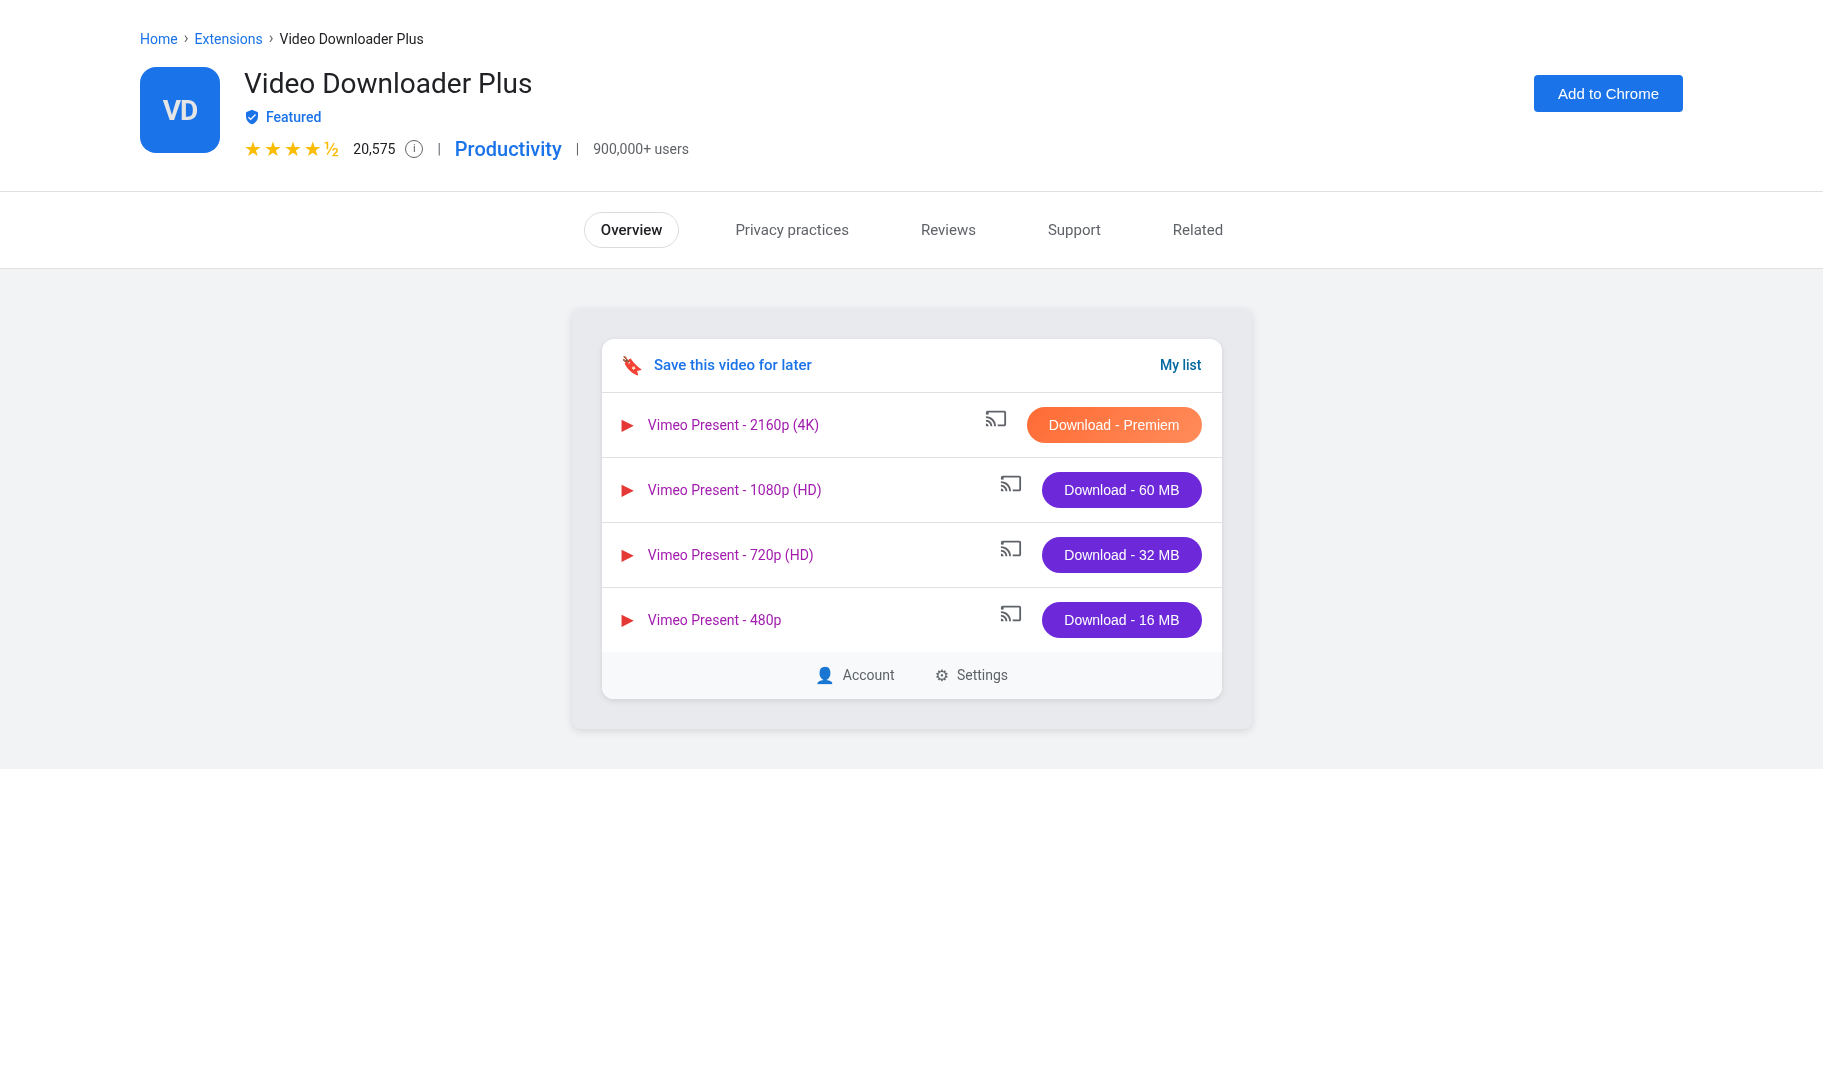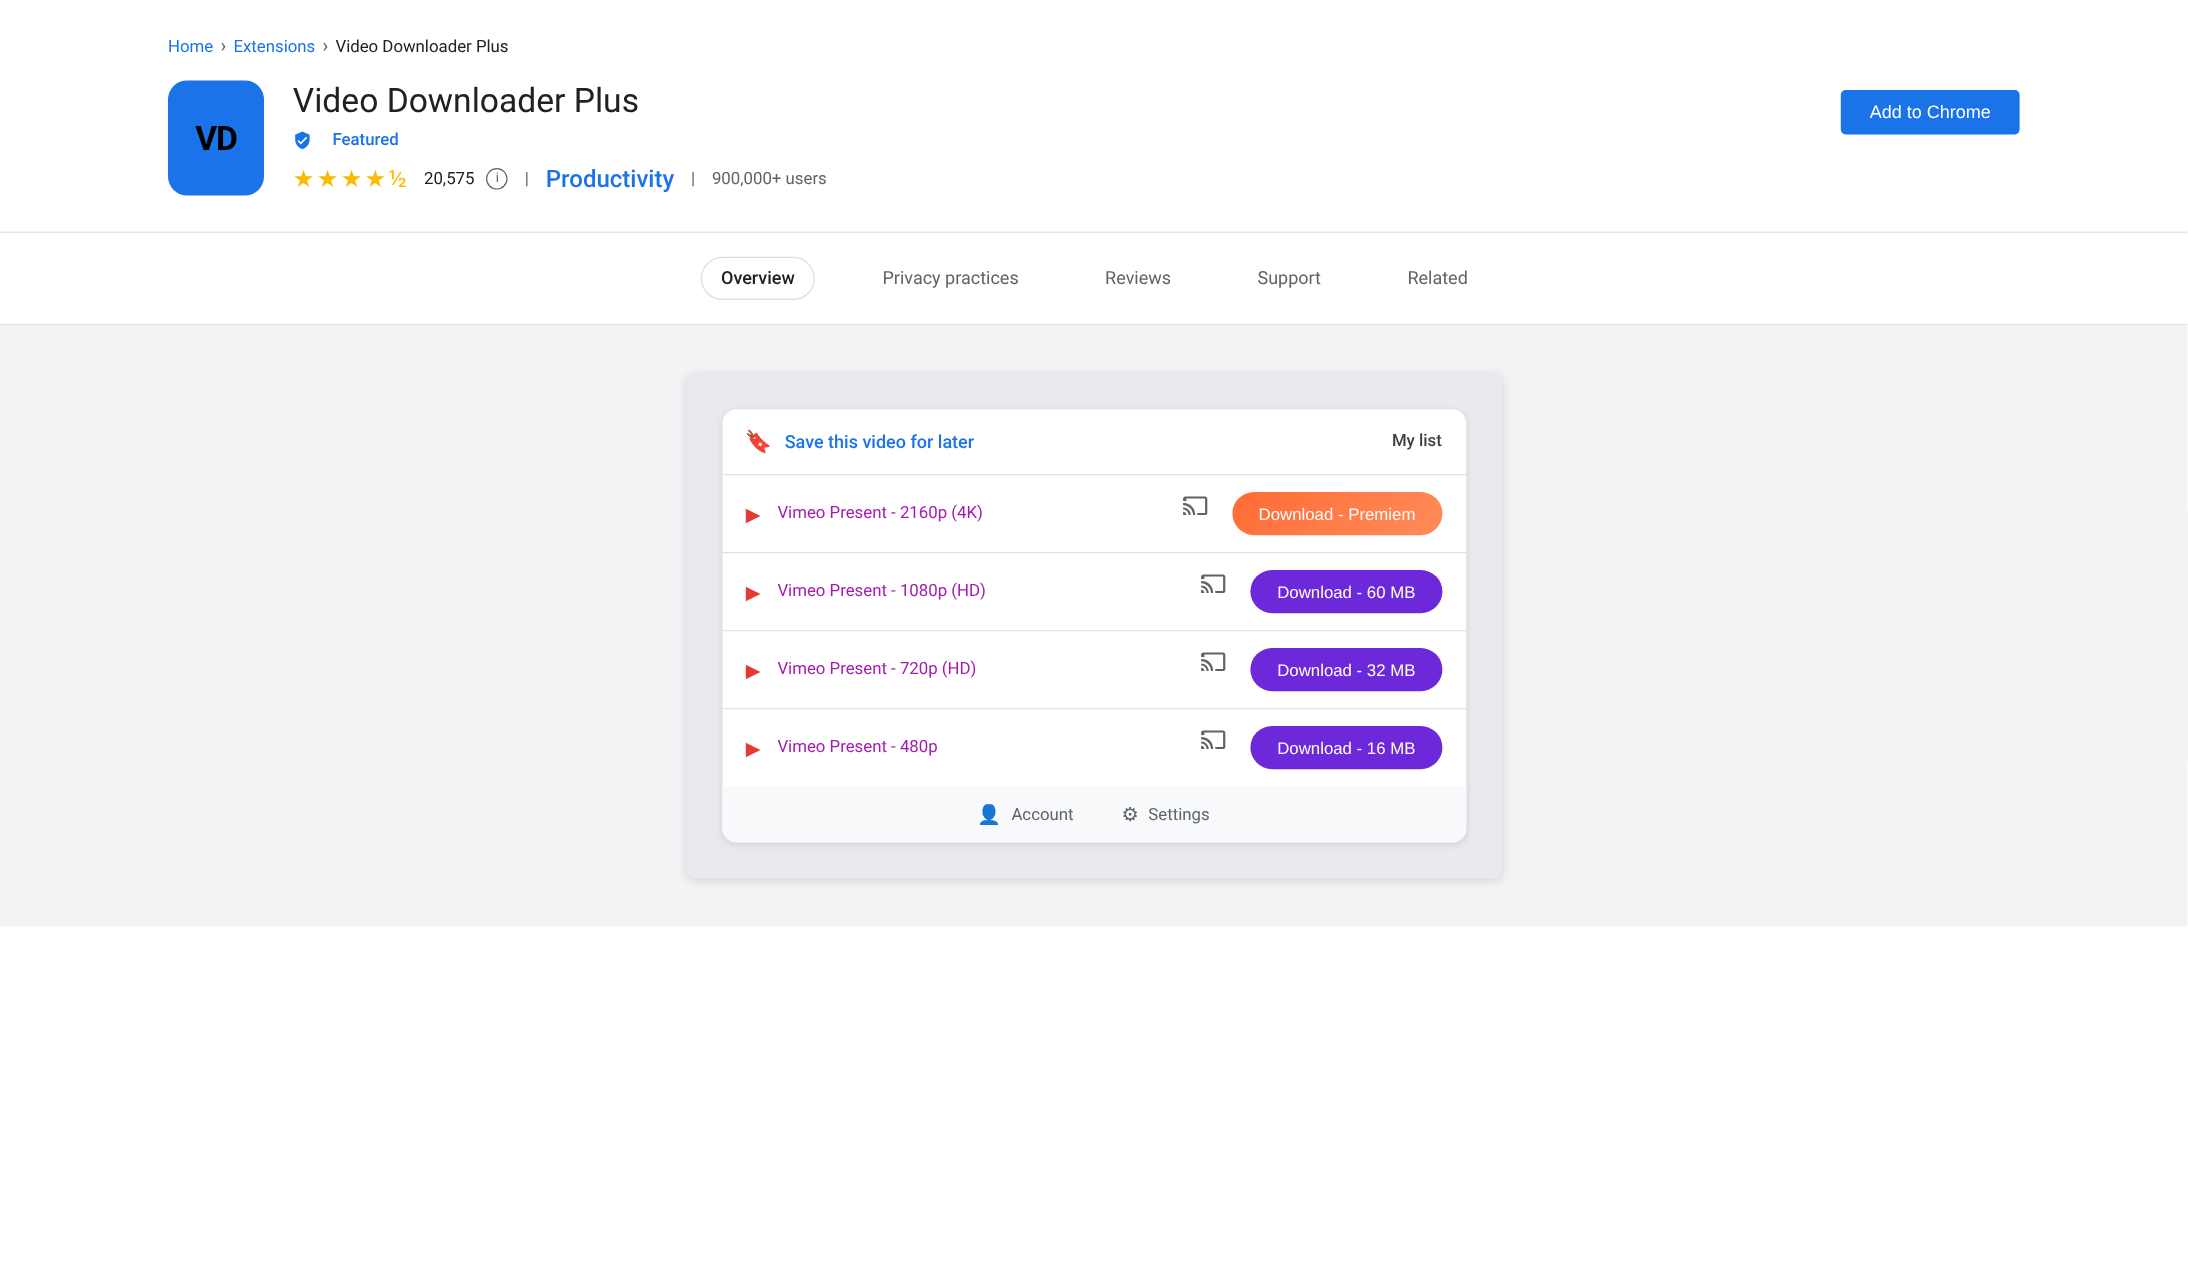--- a/index.html
+++ b/index.html
@@ -37,13 +37,13 @@
     }
     .ext-logo {
       width: 80px;
-      height: 96px;
+      height: 86px;
       background: #1a73e8;
       border-radius: 16px;
       display: flex;
       align-items: center;
       justify-content: center;
-      color: #000000;
+      color: #e5e5e5;
       font-size: 28px;
       font-weight: 700;
       letter-spacing: -1px;

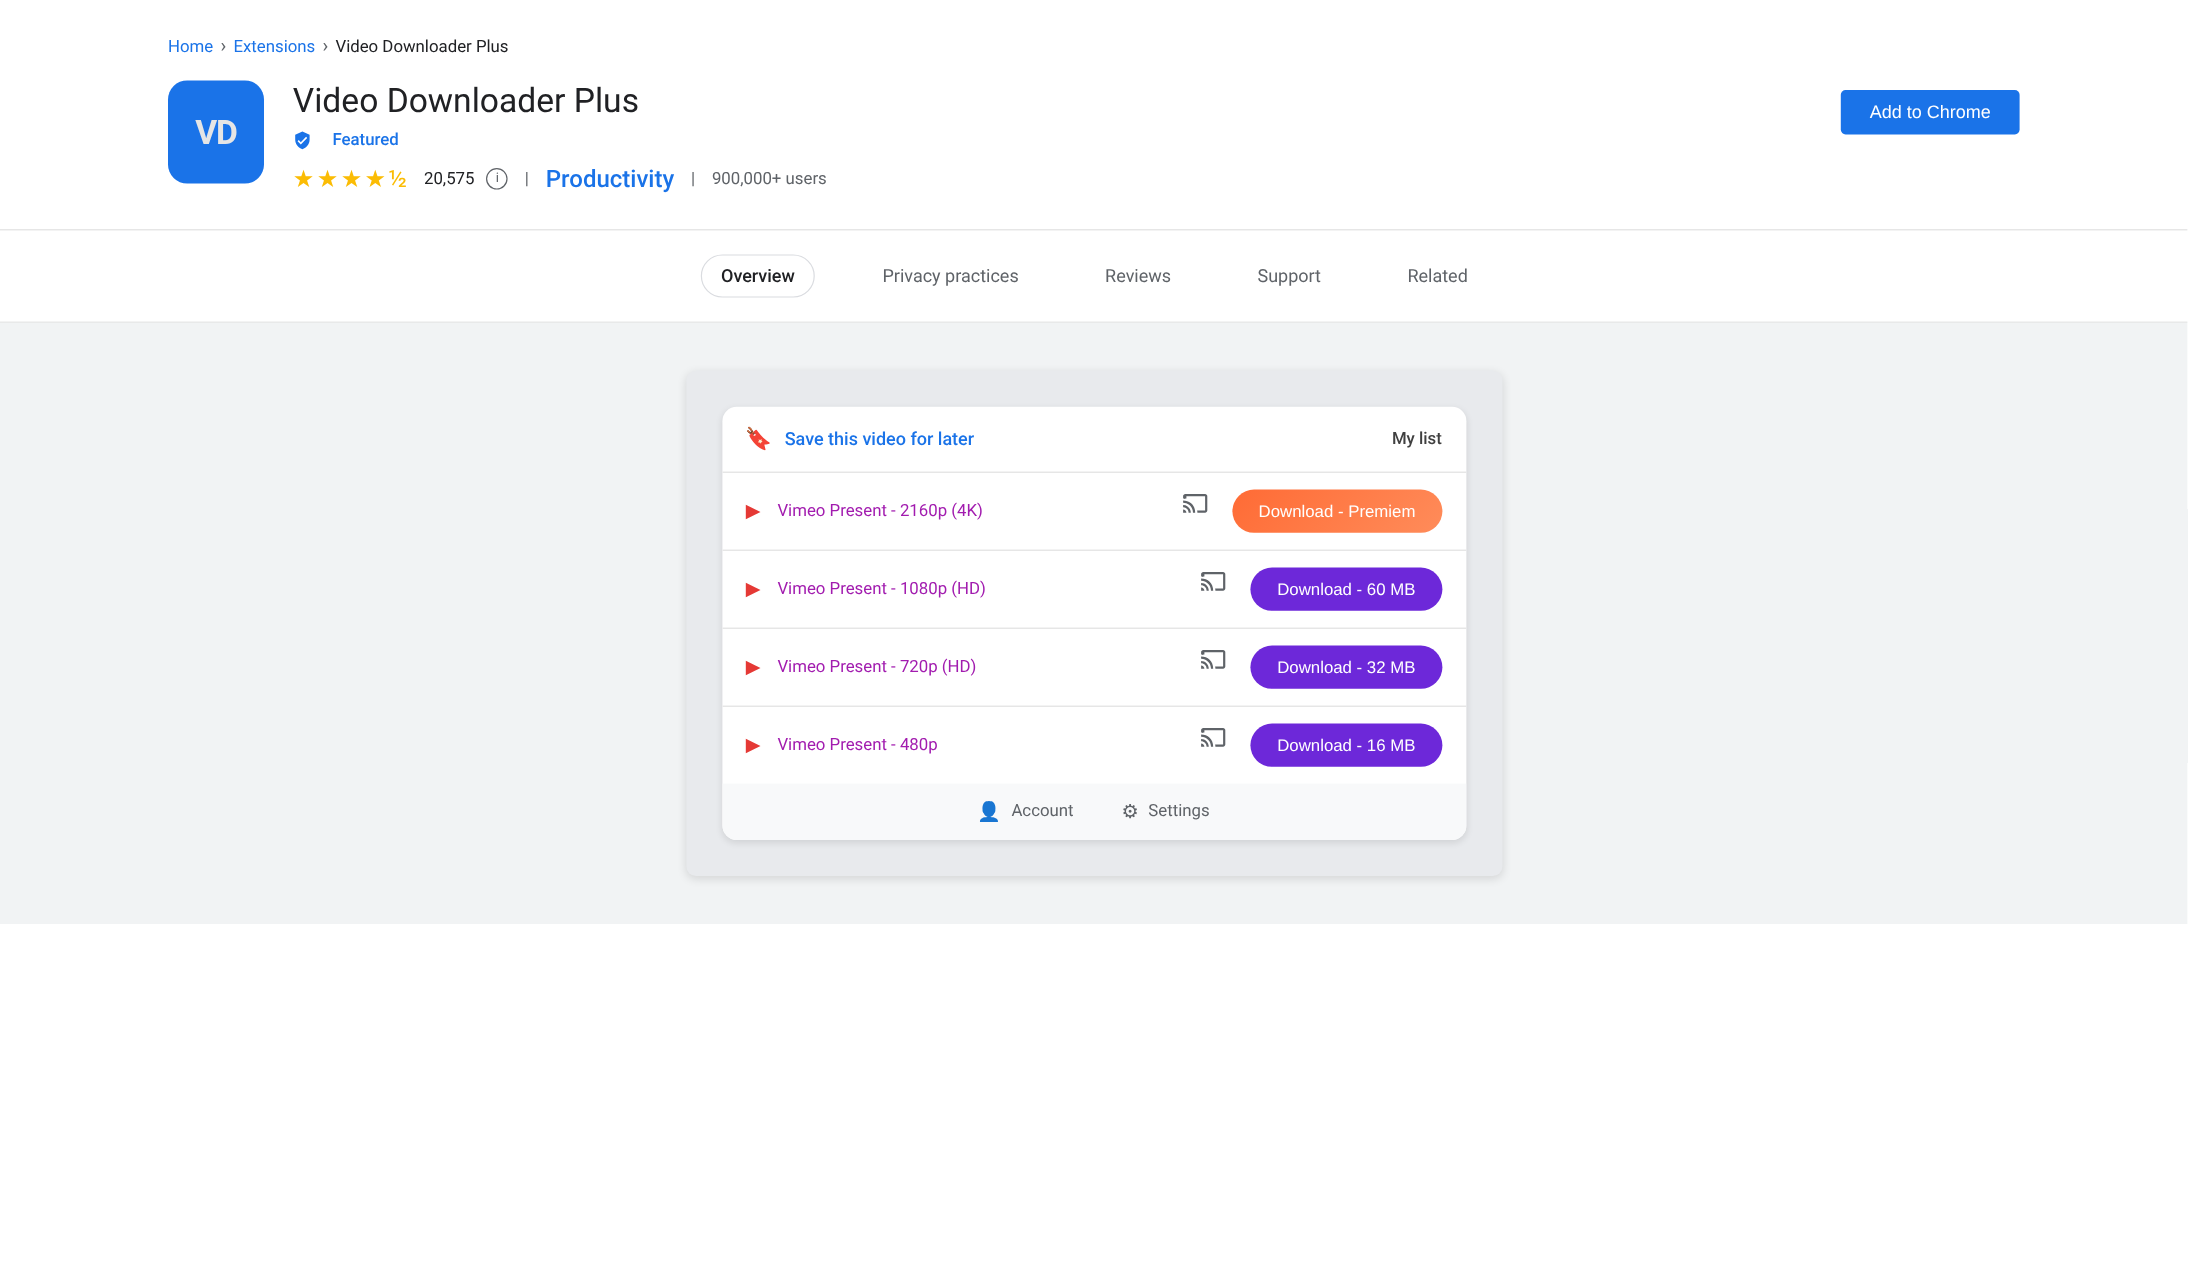--- a/index.html
+++ b/index.html
@@ -59,7 +59,7 @@
     .featured-badge {
       display: flex;
       align-items: center;
-      gap: 17px;
+      gap: 6px;
       color: #1a73e8;
       font-size: 14px;
       font-weight: 500;

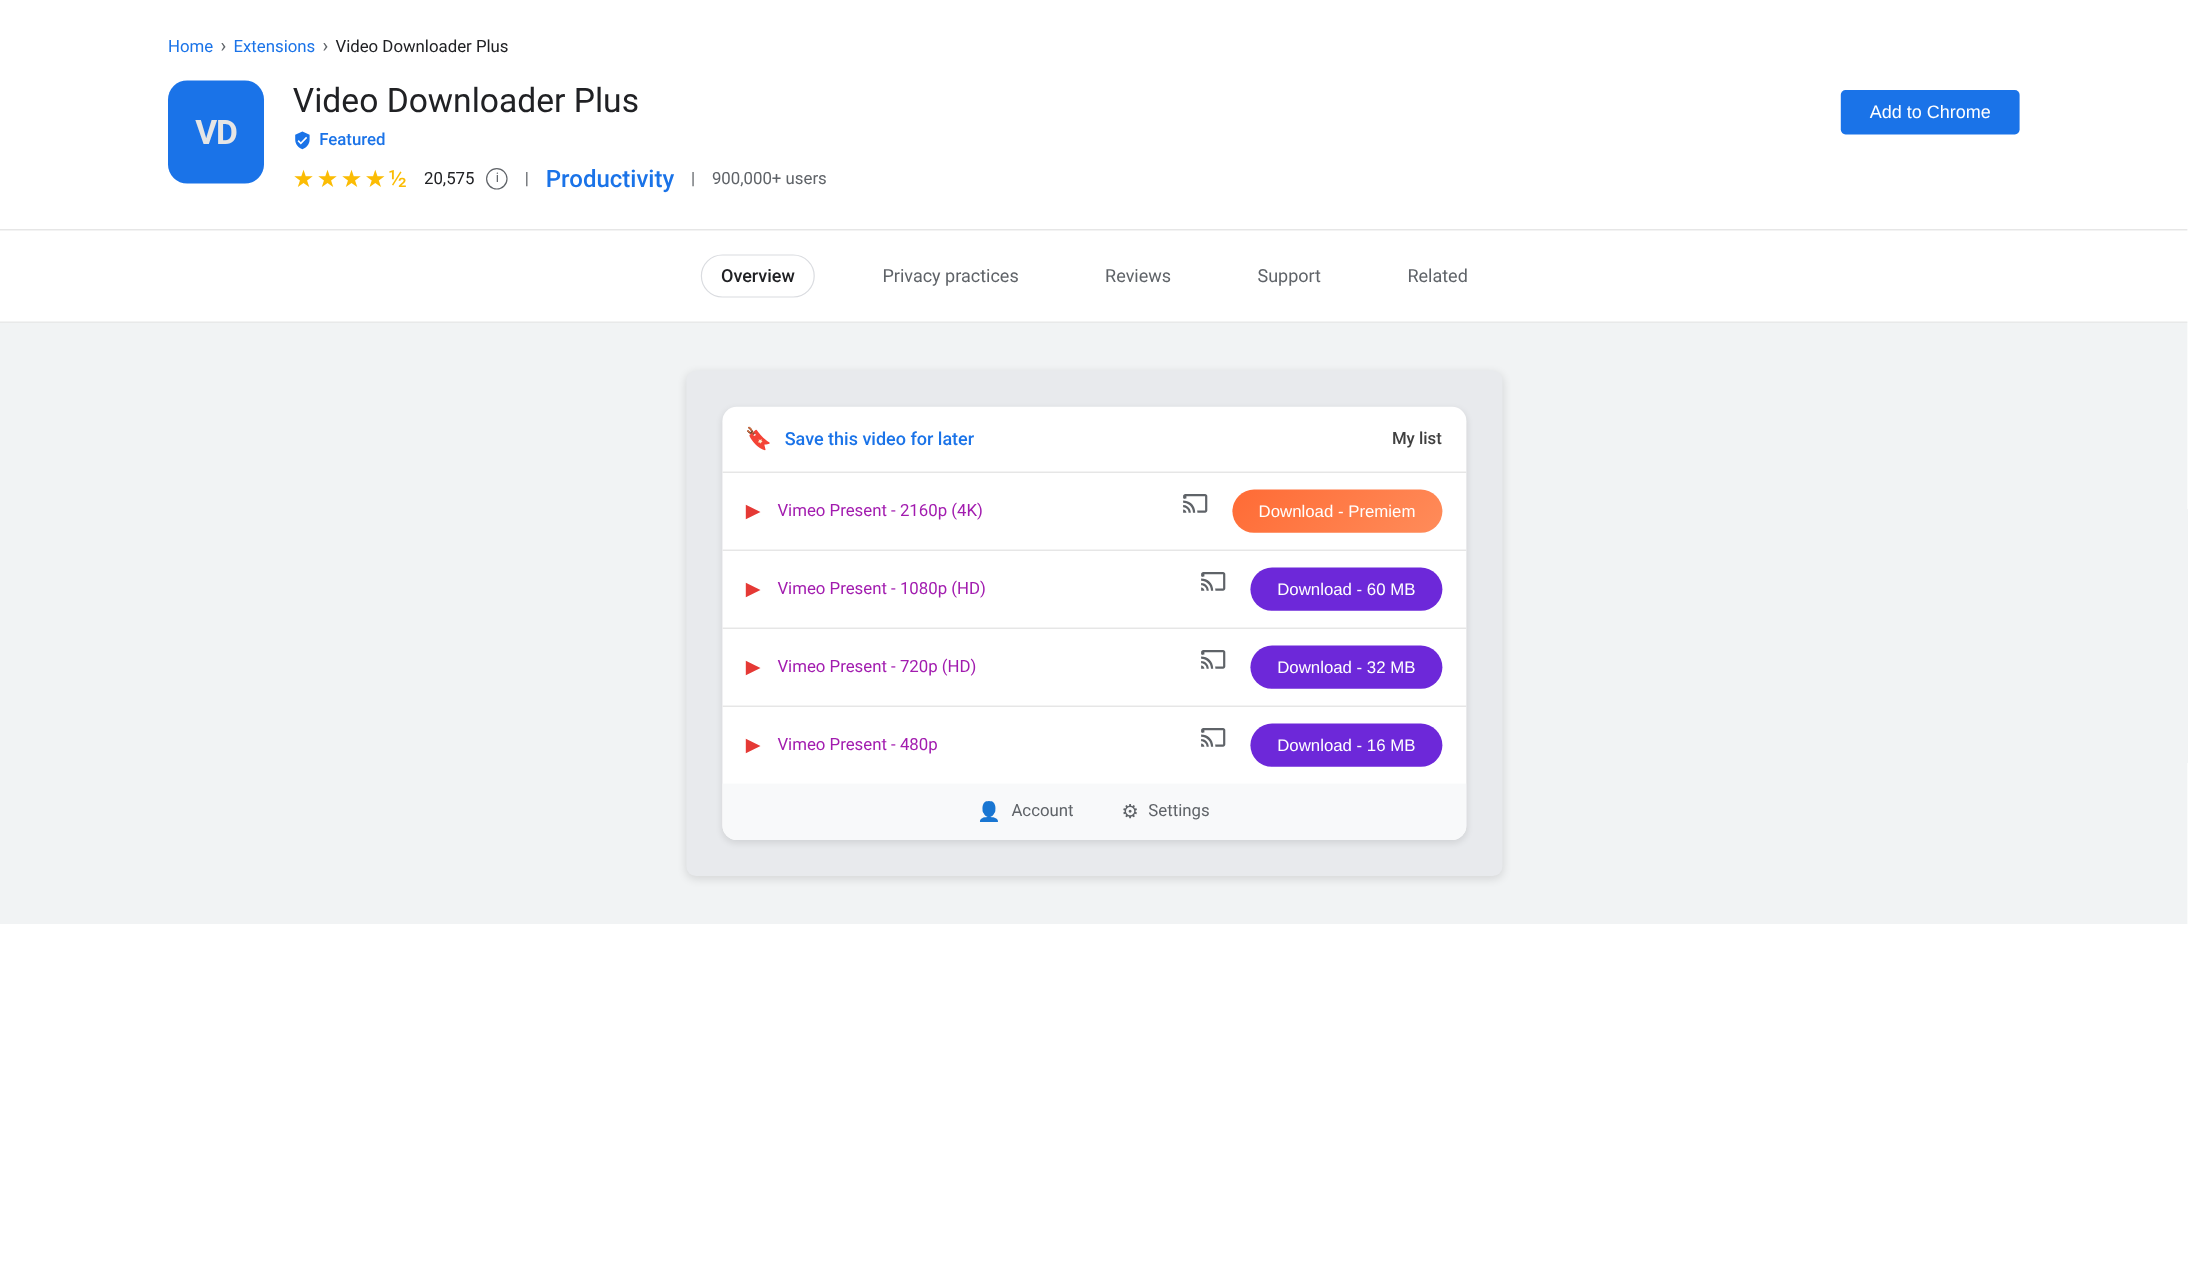--- a/index.html
+++ b/index.html
@@ -180,7 +180,7 @@
     }
     .bookmark-icon { font-size: 18px; color: #202124; }
     .my-list-link {
-      color: #404040;
+      color: #0369a1;
       font-size: 14px;
       font-weight: 500;
       cursor: pointer;

